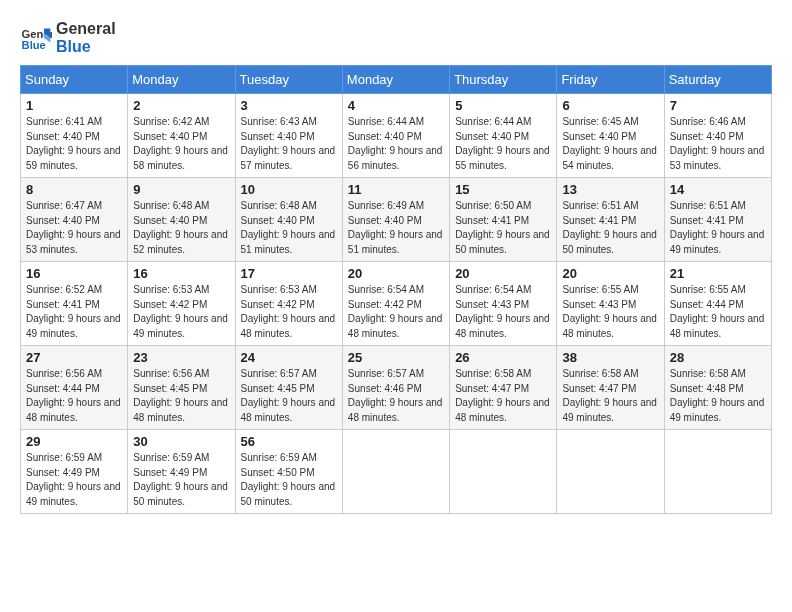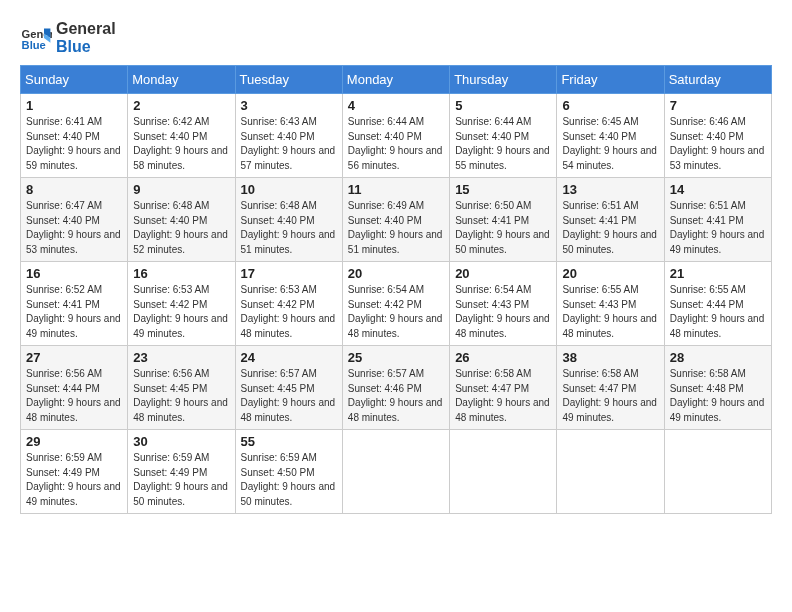--- a/index.html
+++ b/index.html
@@ -244,7 +244,7 @@
           <div class="day-info">Sunrise: 6:59 AM<br>Sunset: 4:49 PM<br>Daylight: 9 hours and 50 minutes.</div>
         </td>
         <td>
-          <span class="day-num">55</span>
+          <span class="day-num">56</span>
           <div class="day-info">Sunrise: 6:59 AM<br>Sunset: 4:50 PM<br>Daylight: 9 hours and 50 minutes.</div>
         </td>
         <td class="empty-cell"></td>

